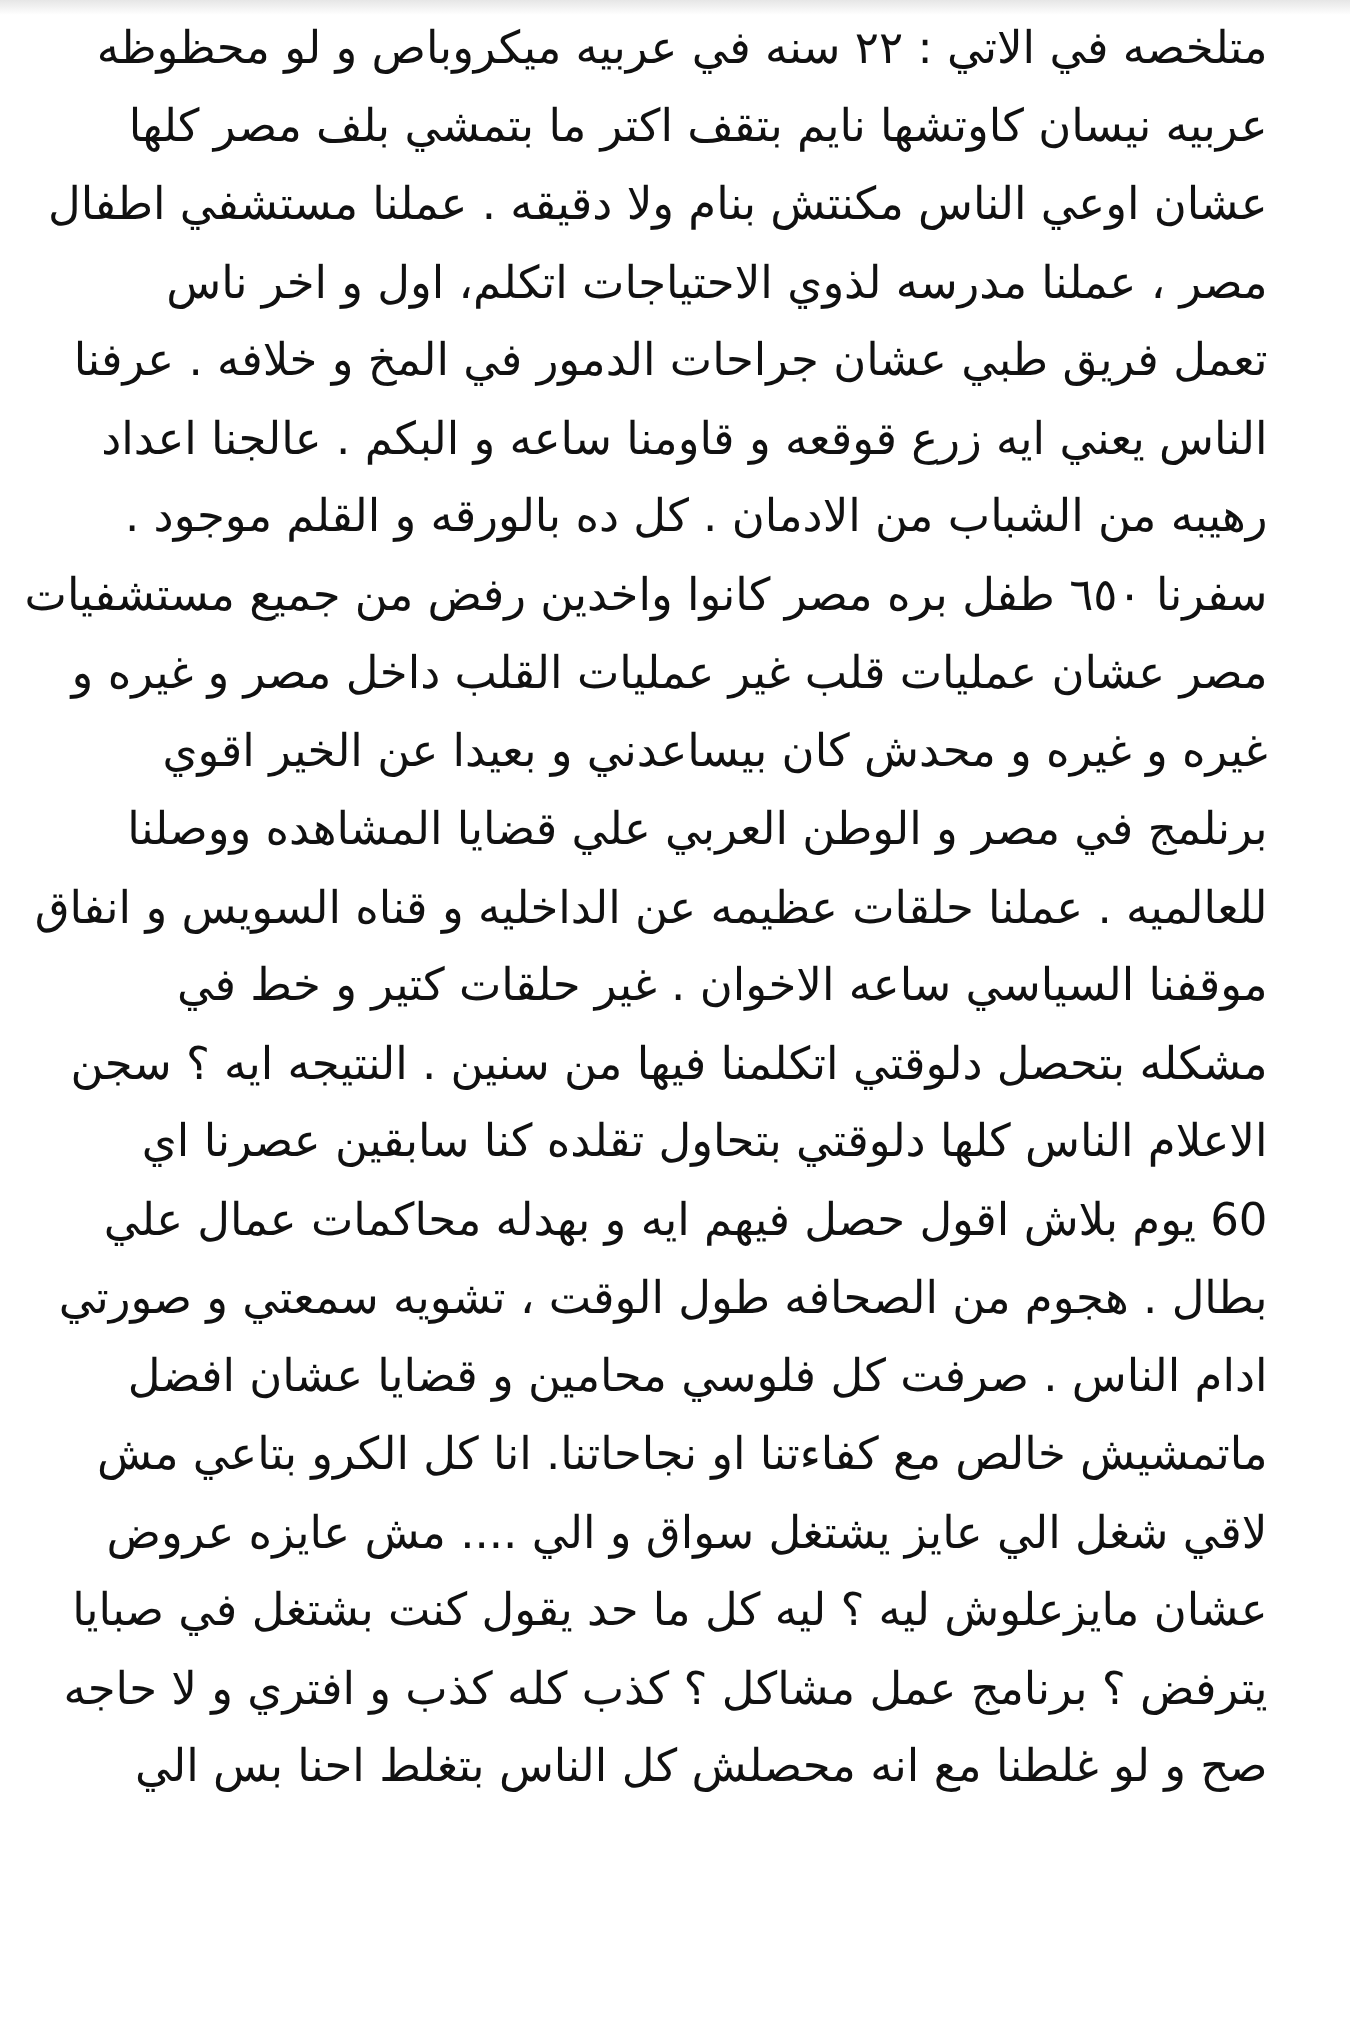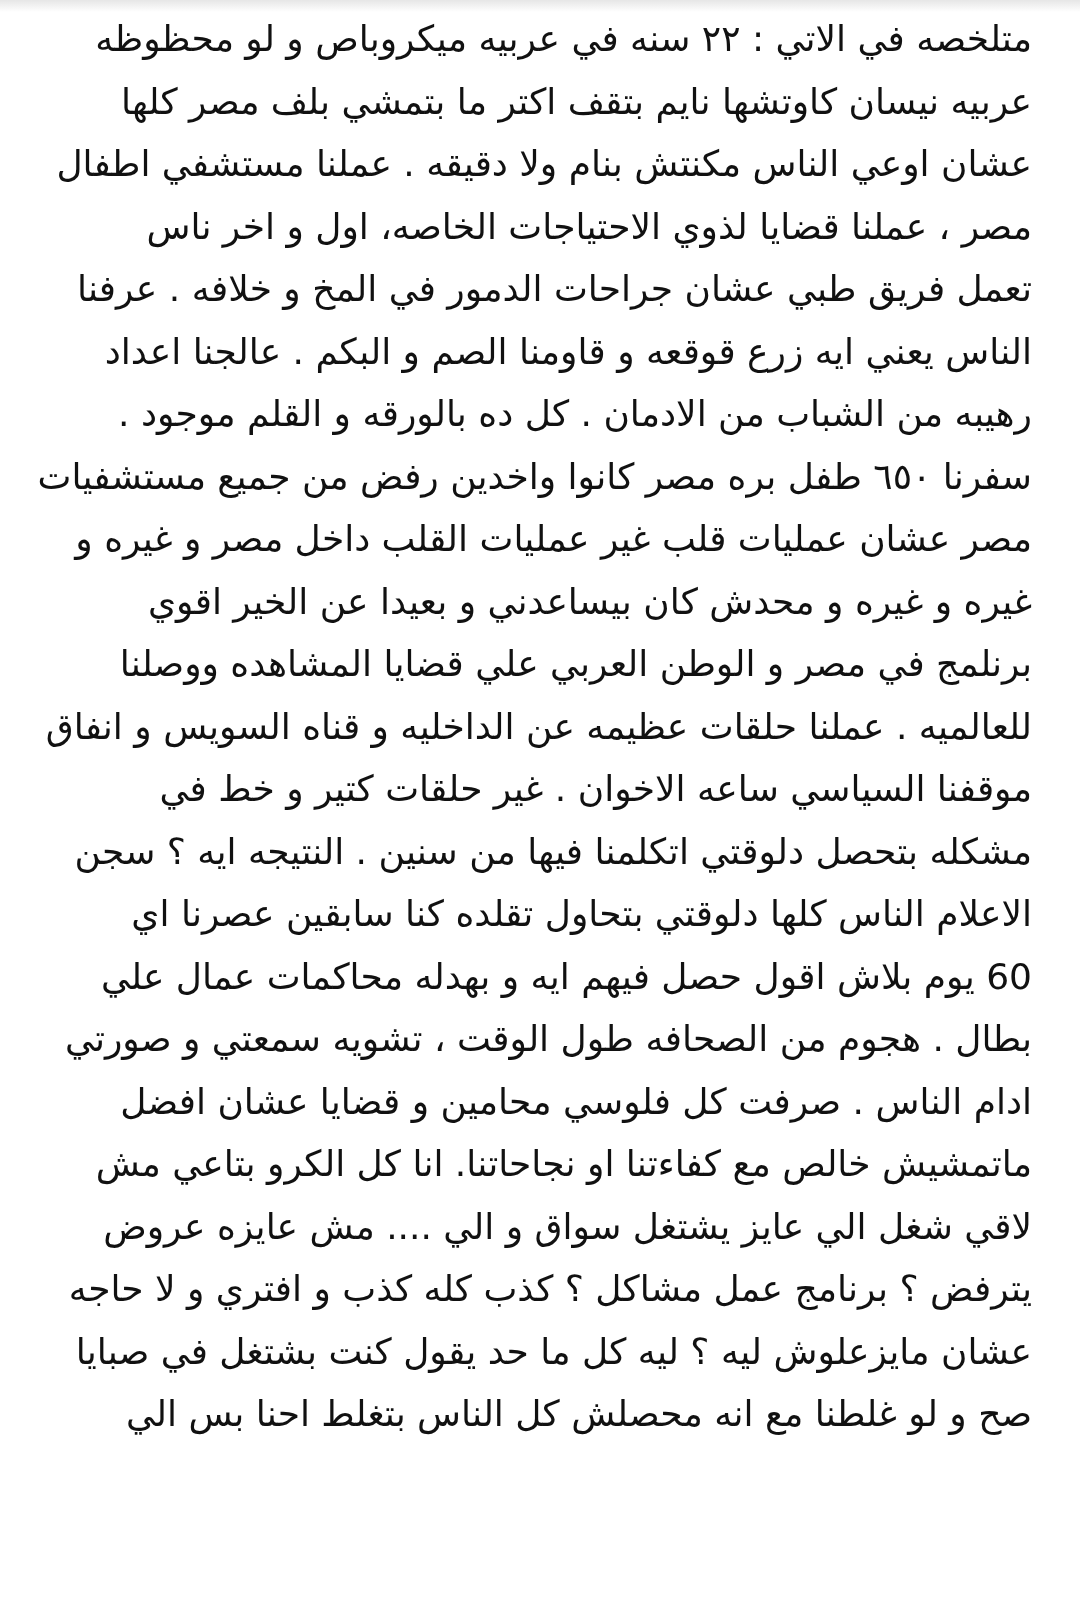--- a/index.html
+++ b/index.html
@@ -25,7 +25,7 @@
     .text-block {
       position: absolute;
       top: 8px;
-      right: 48px;
+      right: 66px;
       width: 990px;
       direction: rtl;
       text-align: right;

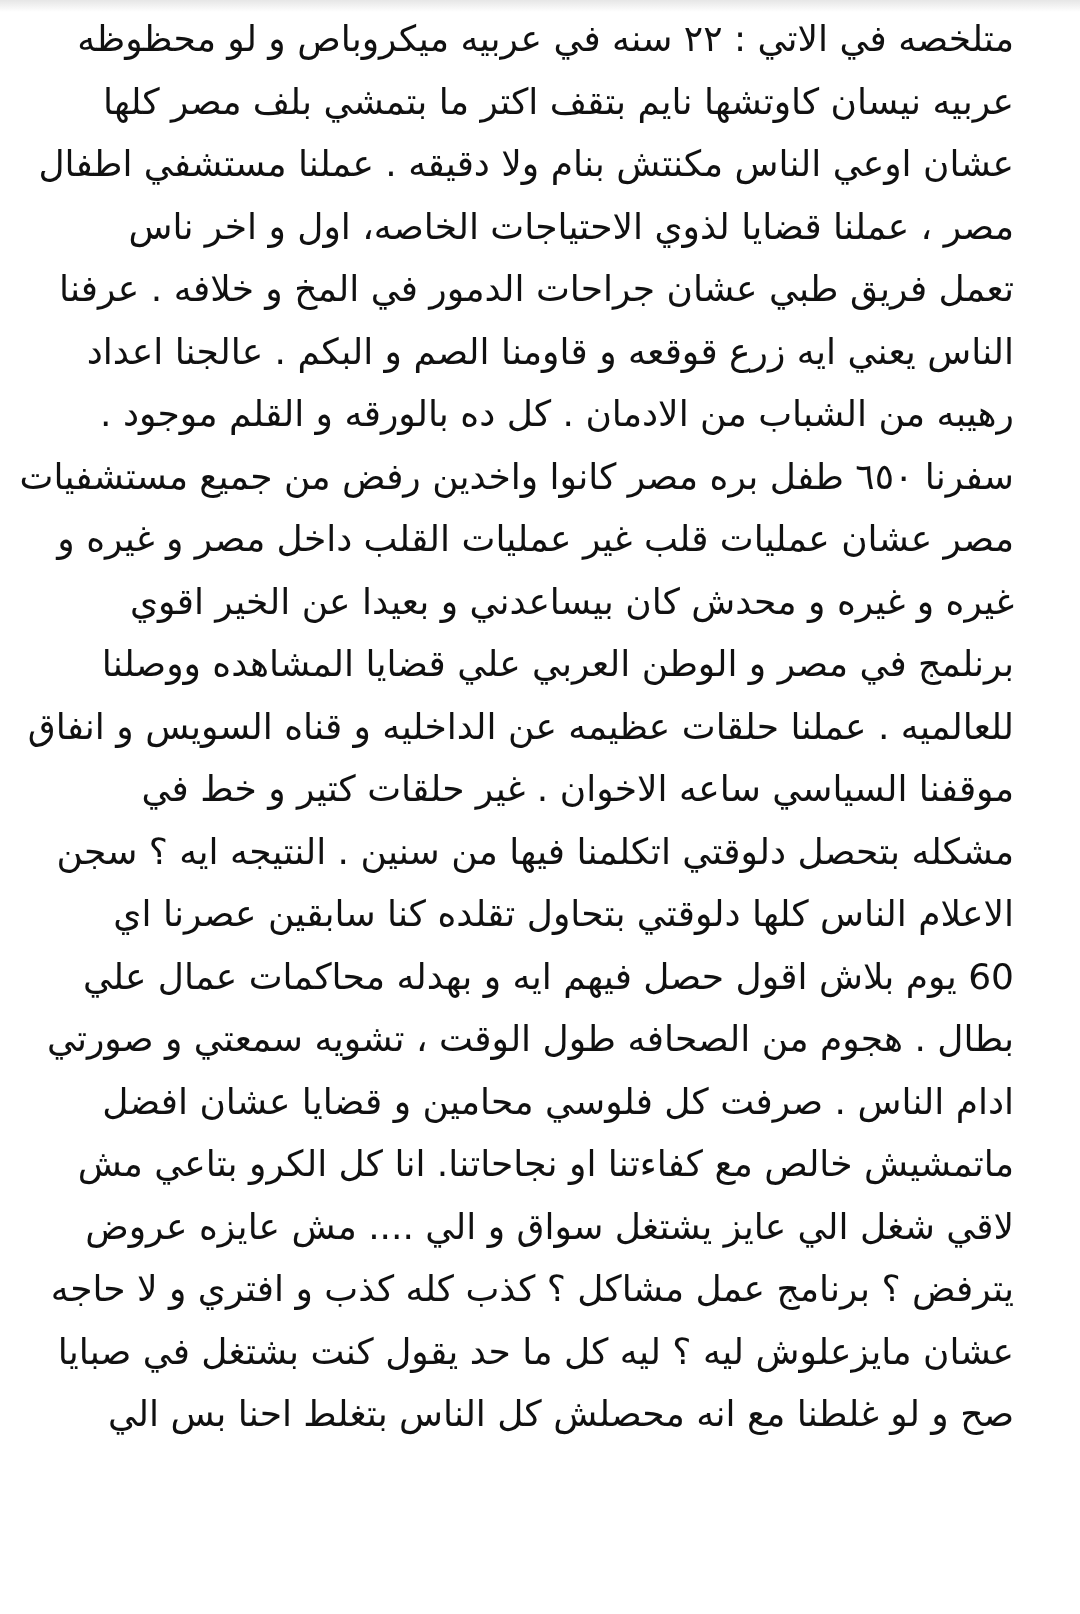--- a/index.html
+++ b/index.html
@@ -48,7 +48,7 @@
   <span class="line">متلخصه في الاتي : ٢٢ سنه في عربيه ميكروباص و لو محظوظه</span>
   <span class="line">عربيه نيسان كاوتشها نايم بتقف اكتر ما بتمشي بلف مصر كلها</span>
   <span class="line">عشان اوعي الناس مكنتش بنام ولا دقيقه . عملنا مستشفي اطفال</span>
-  <span class="line">مصر ، عملنا قضايا لذوي الاحتياجات الخاصه، اول و اخر ناس</span>
+  <span class="line">مصر ، عملنا مدرسه لذوي الاحتياجات اتكلم، اول و اخر ناس</span>
   <span class="line">تعمل فريق طبي عشان جراحات  الدمور في المخ و خلافه . عرفنا</span>
   <span class="line">الناس يعني ايه زرع قوقعه و قاومنا الصم و البكم . عالجنا اعداد</span>
   <span class="line">رهيبه من الشباب من الادمان . كل ده بالورقه و القلم موجود .</span>

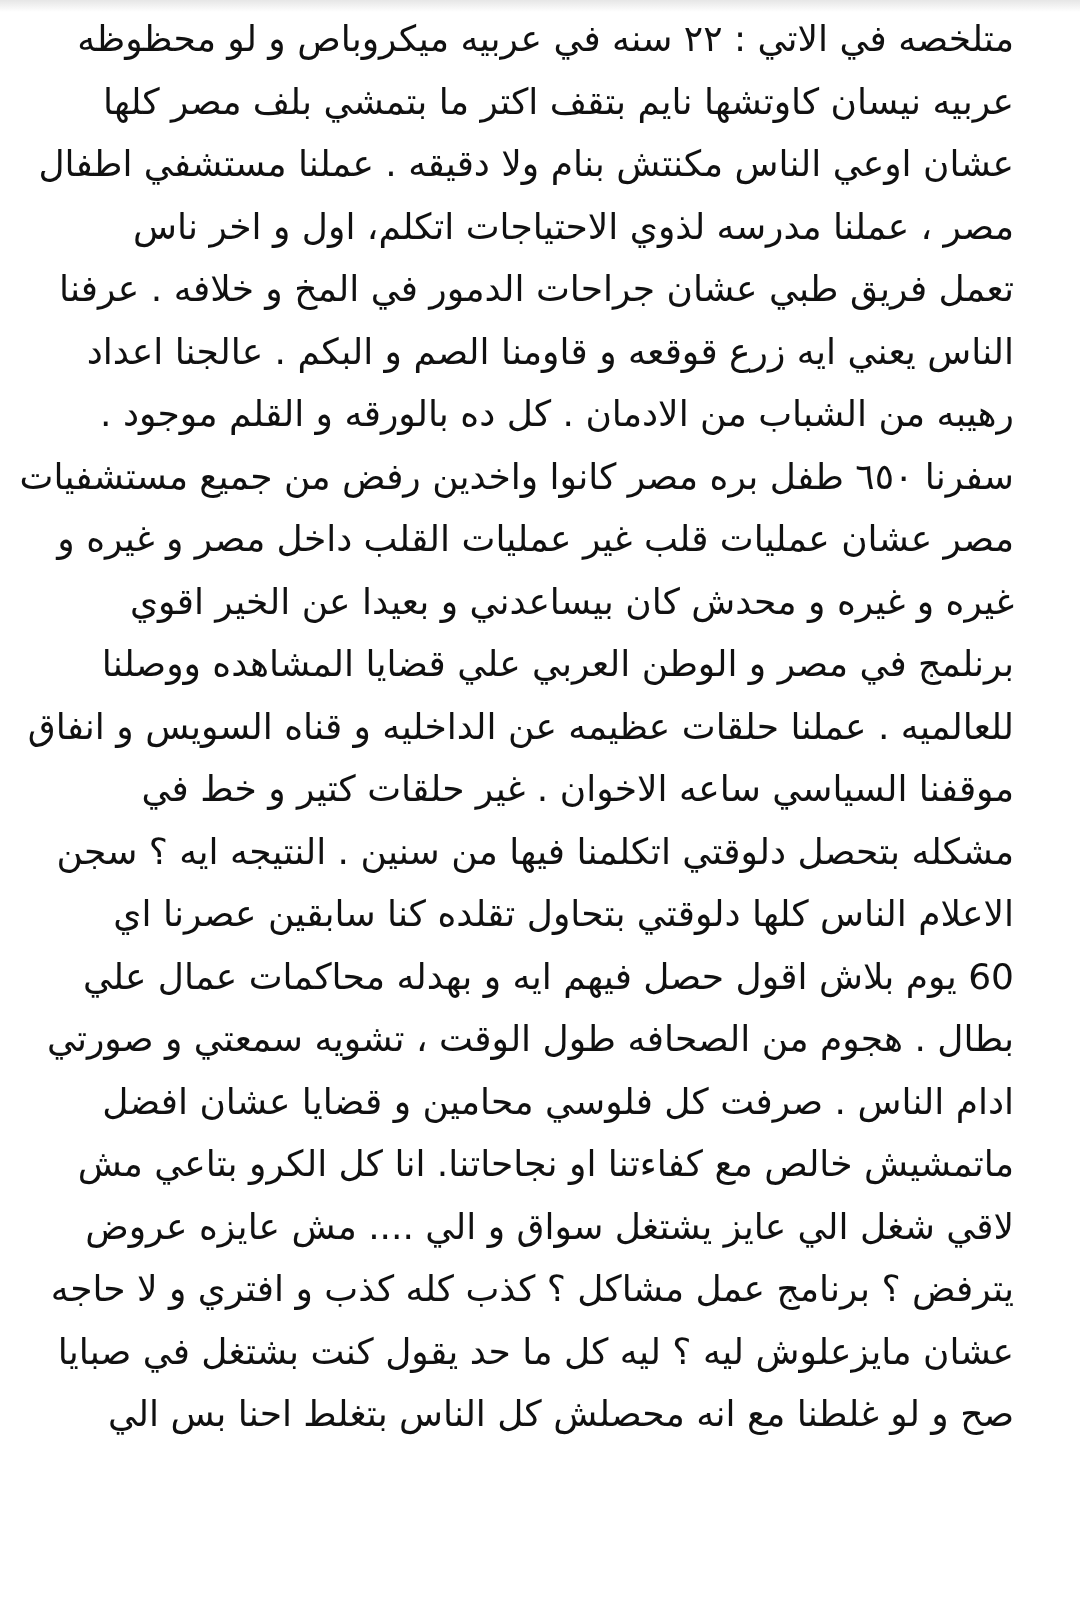--- a/index.html
+++ b/index.html
@@ -50,7 +50,7 @@
   <span class="line">عشان اوعي الناس مكنتش بنام ولا دقيقه . عملنا مستشفي اطفال</span>
   <span class="line">مصر ، عملنا مدرسه لذوي الاحتياجات اتكلم، اول و اخر ناس</span>
   <span class="line">تعمل فريق طبي عشان جراحات  الدمور في المخ و خلافه . عرفنا</span>
-  <span class="line">الناس يعني ايه زرع قوقعه و قاومنا الصم و البكم . عالجنا اعداد</span>
+  <span class="line">الناس يعني ايه زرع قوقعه و قاومنا ساعه و البكم . عالجنا اعداد</span>
   <span class="line">رهيبه من الشباب من الادمان . كل ده بالورقه و القلم موجود .</span>
   <span class="line">سفرنا ٦٥٠ طفل بره مصر كانوا واخدين رفض من جميع مستشفيات</span>
   <span class="line">مصر عشان عمليات قلب غير عمليات القلب داخل مصر و غيره و</span>

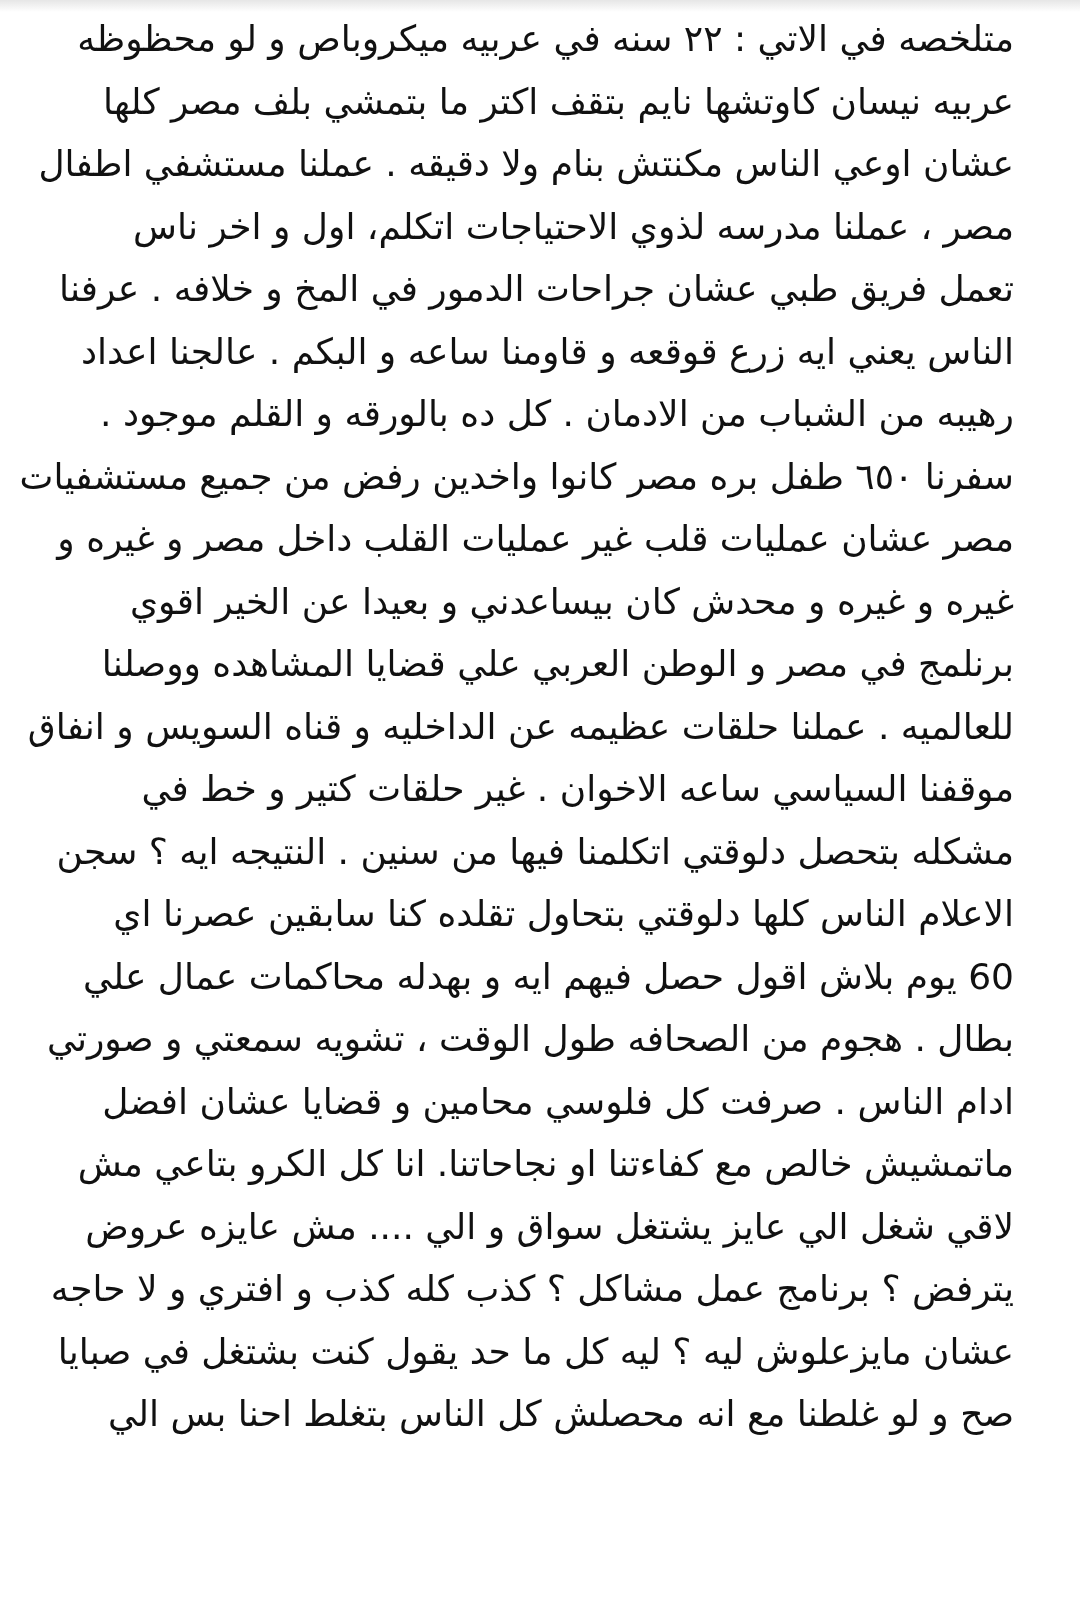--- a/index.html
+++ b/index.html
@@ -65,8 +65,8 @@
   <span class="line">ادام الناس . صرفت كل فلوسي محامين و قضايا عشان افضل</span>
   <span class="line">ماتمشيش خالص مع كفاءتنا او نجاحاتنا. انا كل الكرو بتاعي مش</span>
   <span class="line">لاقي شغل  الي عايز يشتغل سواق و  الي .... مش عايزه عروض</span>
+  <span class="line">عشان مايزعلوش ليه ؟ ليه كل ما حد يقول كنت بشتغل في صبايا</span>
   <span class="line">يترفض ؟ برنامج عمل مشاكل ؟ كذب كله كذب و افتري و لا حاجه</span>
-  <span class="line">عشان مايزعلوش ليه ؟ ليه كل ما حد يقول كنت بشتغل في صبايا</span>
   <span class="line">صح و لو غلطنا مع انه محصلش كل الناس بتغلط احنا بس الي</span>
 </div>
 

